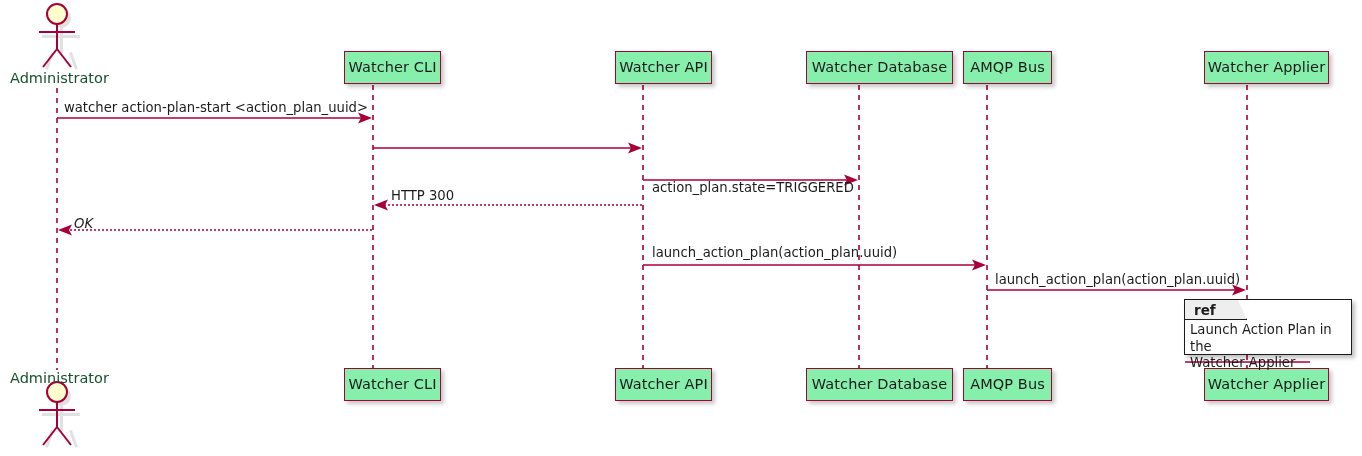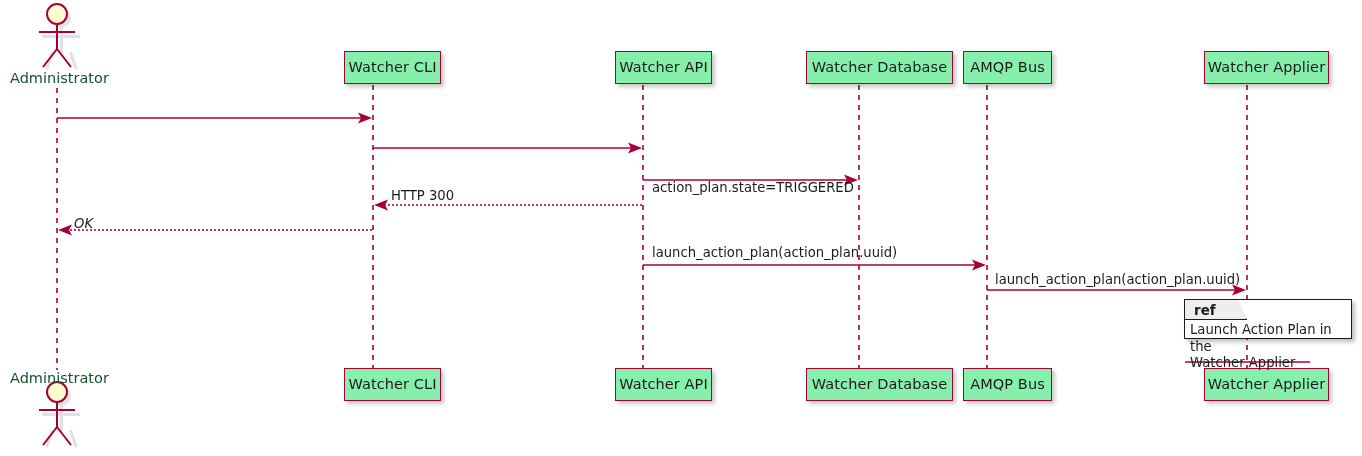--- a/index.html
+++ b/index.html
@@ -241,6 +241,7 @@
     <span>Watcher Applier</span>
   </div>
 
+  <div class="msg-label" style="left:64px; top:101px;">watcher action-plan-start &lt;action_plan_uuid&gt;</div>
 
 
   <div class="msg-label" style="left:652px; top:161px;margin-top:20px;">action_plan.state=TRIGGERED</div>

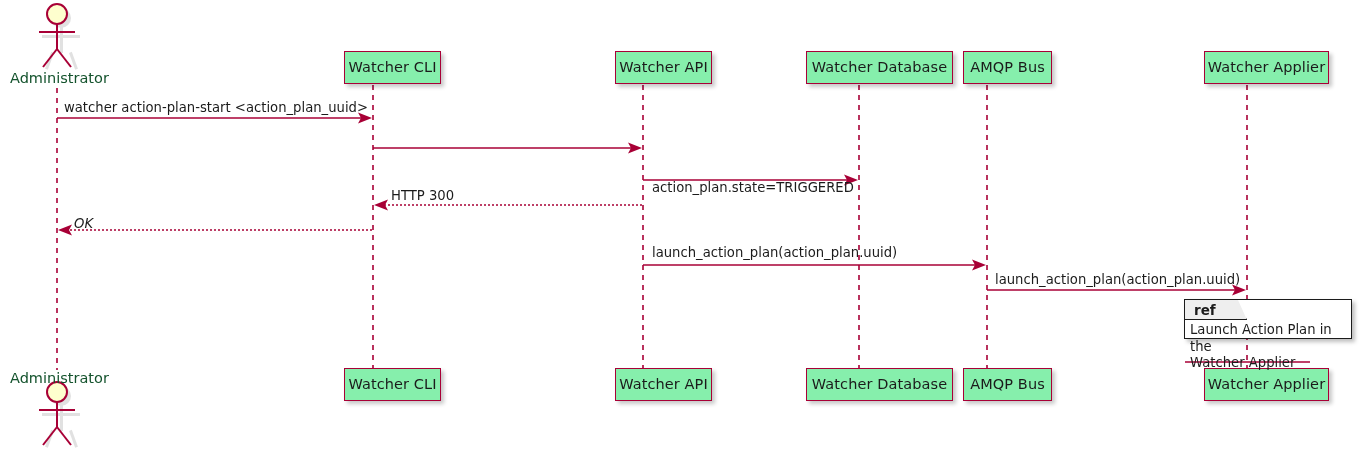--- a/index.html
+++ b/index.html
@@ -254,7 +254,7 @@
 
   <div class="msg-label" style="left:995px; top:273px;">launch_action_plan(action_plan.uuid)</div>
 
-  <div class="ref-frame" style="left:1184px; top:299px; width:168px; height:40px;padding-left:32px;">
+  <div class="ref-frame" style="left:1184px; top:299px; width:168px; height:56px;padding-left:32px;">
     <div class="ref-tab" style="width:62px;">
       <span>ref</span>
     </div>

